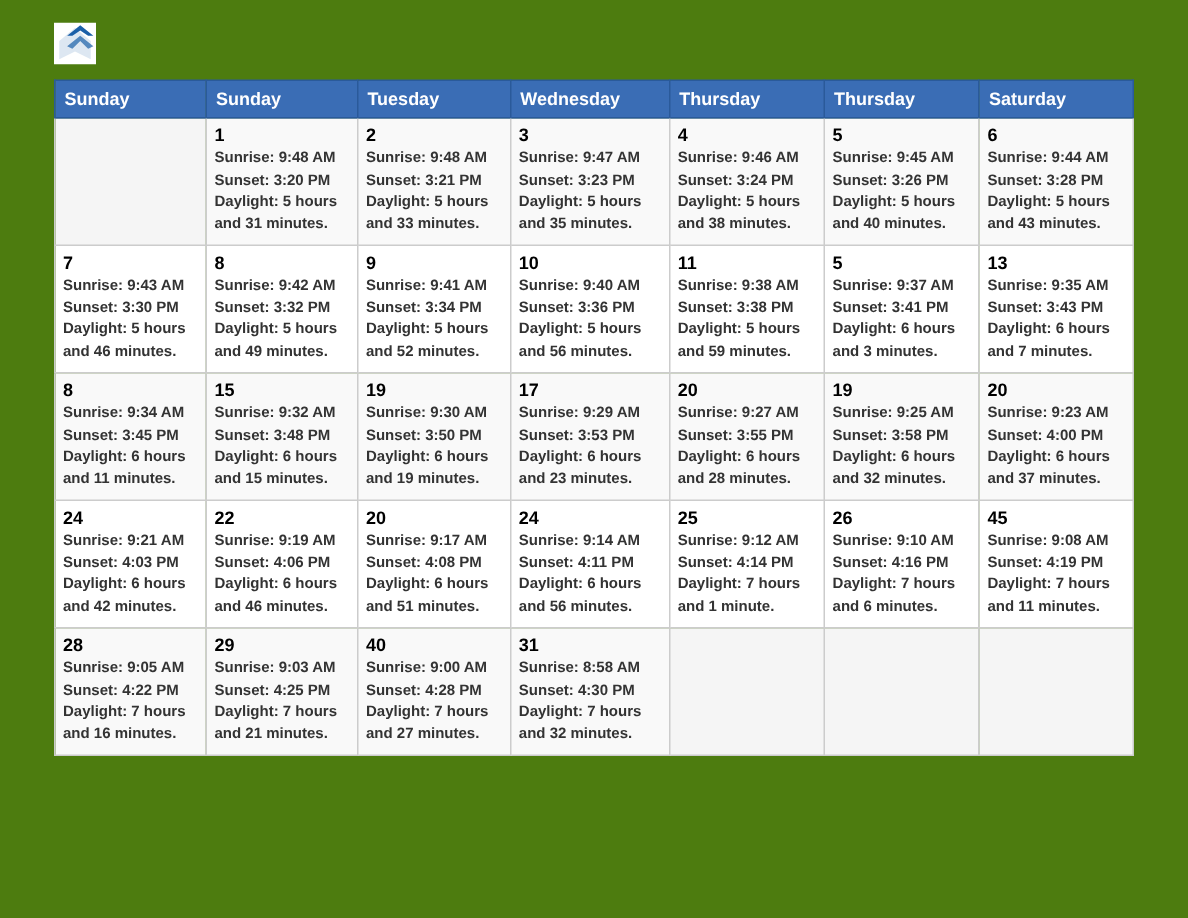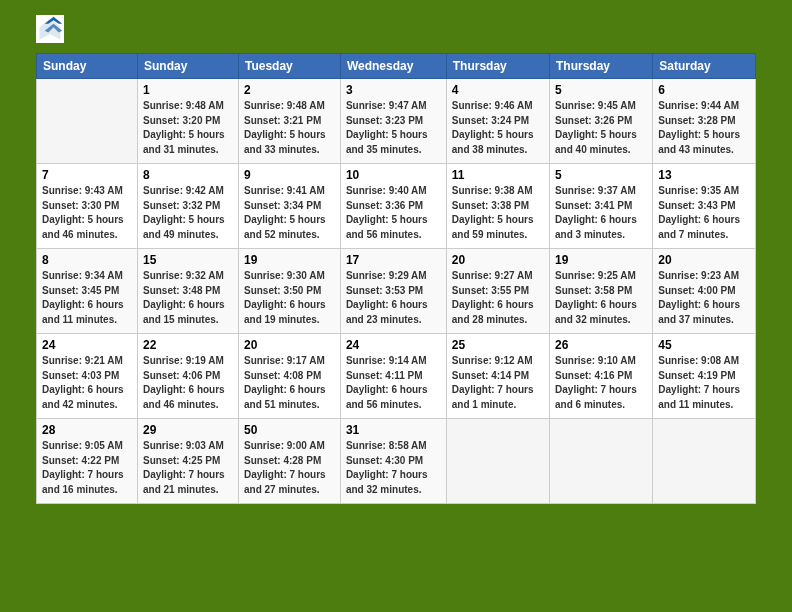--- a/index.html
+++ b/index.html
@@ -258,7 +258,7 @@
             <div class="day-info">Sunrise: 9:03 AM<br>Sunset: 4:25 PM<br>Daylight: 7 hours and 21 minutes.</div>
           </td>
           <td>
-            <span class="day-num">50</span>
+            <span class="day-num">40</span>
             <div class="day-info">Sunrise: 9:00 AM<br>Sunset: 4:28 PM<br>Daylight: 7 hours and 27 minutes.</div>
           </td>
           <td>

